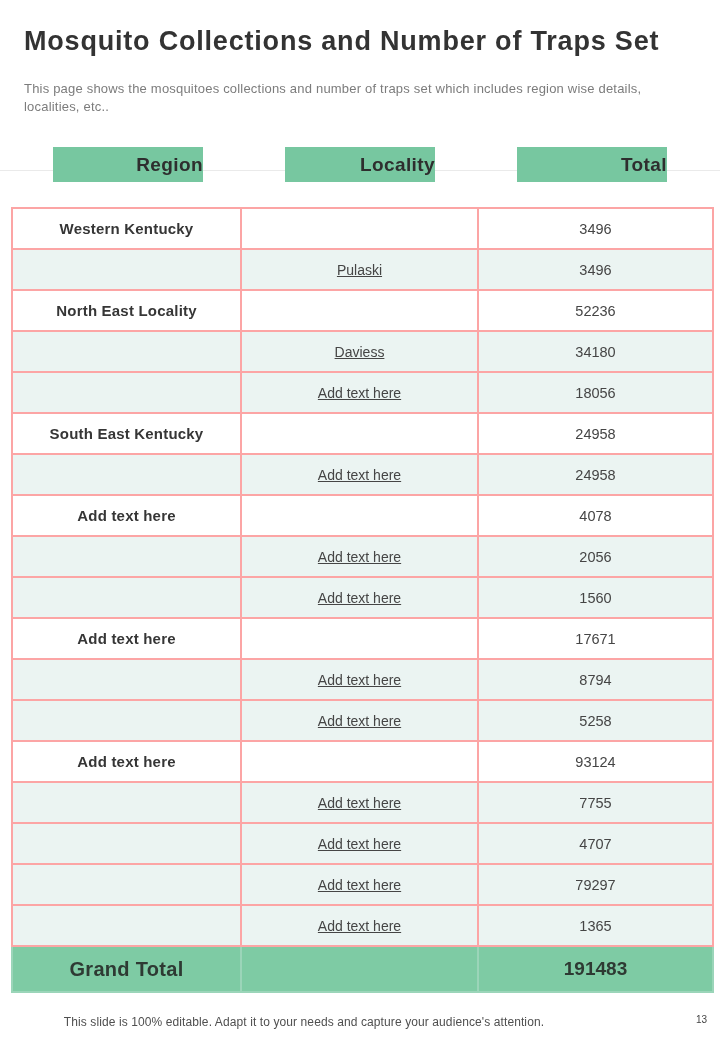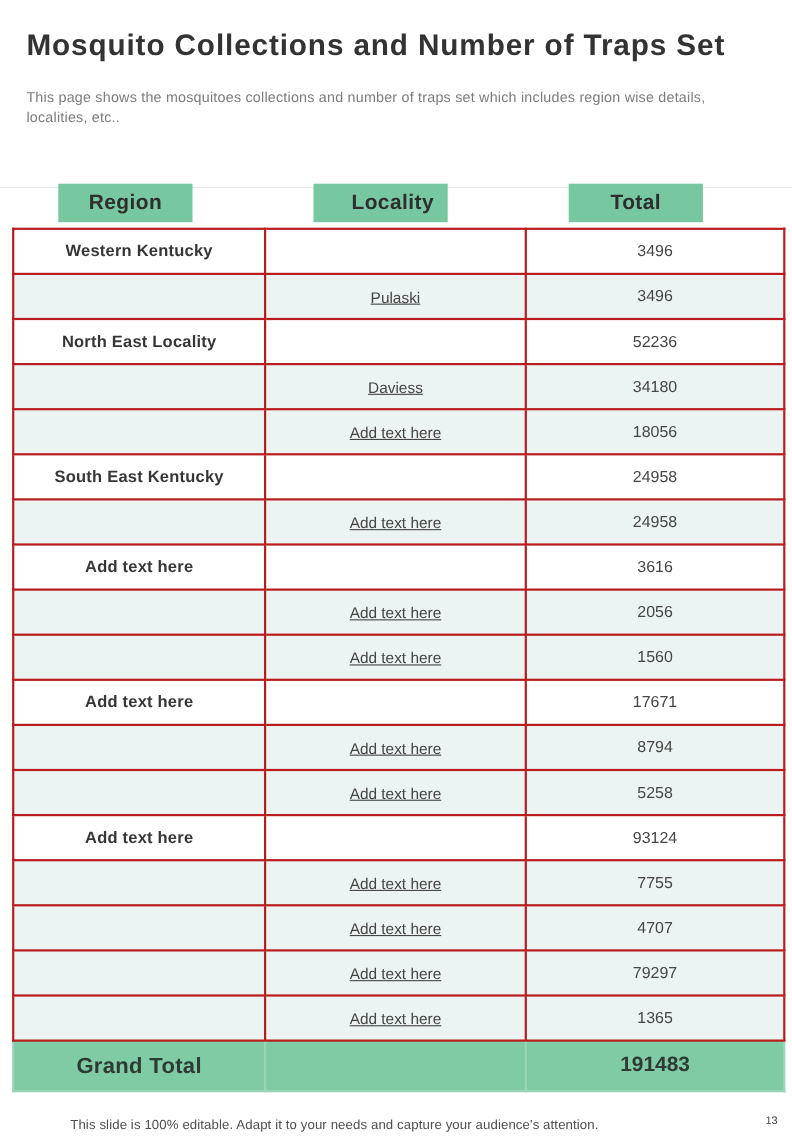--- a/index.html
+++ b/index.html
@@ -24,9 +24,9 @@
     background:#eaeaea;
   }
   .chip {
-    position:absolute; top:167px; width:122px; height:35px;
+    position:absolute; top:147px; width:150px; height:35px;
     background:#77c7a0; color:#2e2e2e;
-    font-size:19px; font-weight:bold; text-align:center; line-height:35px;
+    font-size:19px; font-weight:bold; text-align:right; line-height:35px;
     letter-spacing:0.4px;
   }
   .chip-region   { left:53px; }

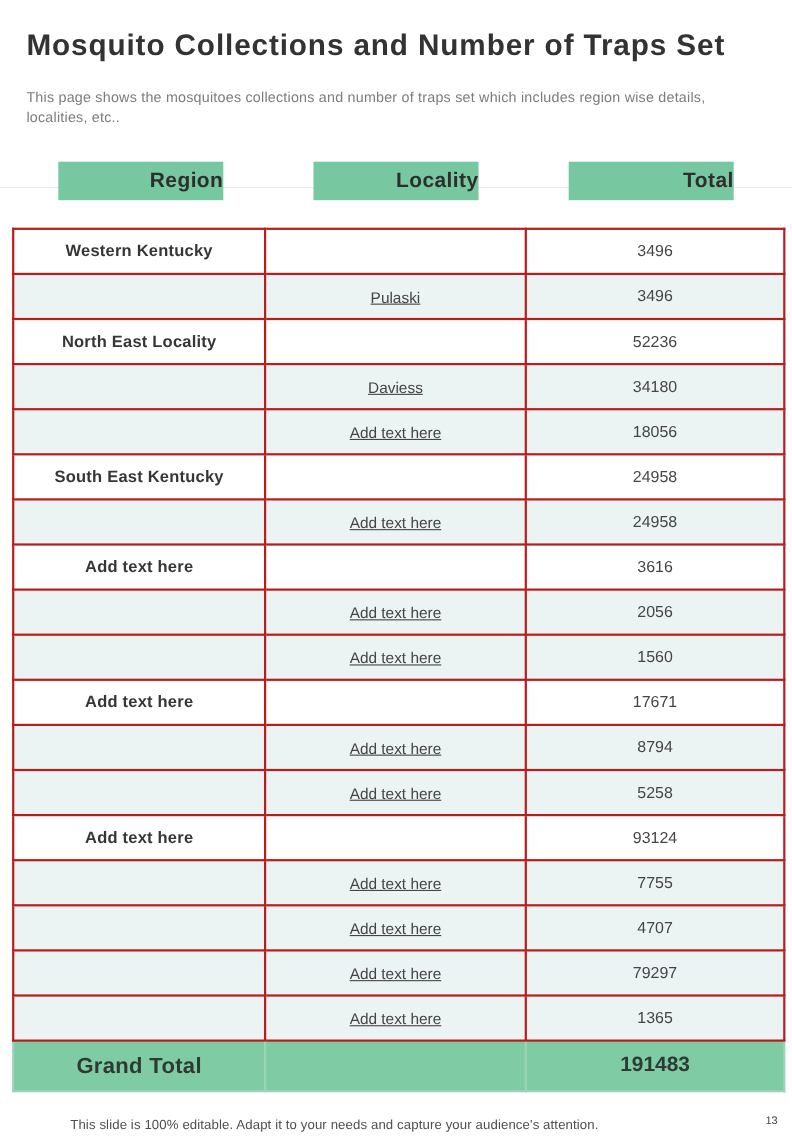--- a/index.html
+++ b/index.html
@@ -38,7 +38,7 @@
     border-collapse:collapse; table-layout:fixed;
   }
   .data-table td {
-    border:2px solid #b91c1c;
+    border:2px solid #fca5a5;
     text-align:center; vertical-align:middle; padding:0;
   }
   tr.row-data  { height:41px; }

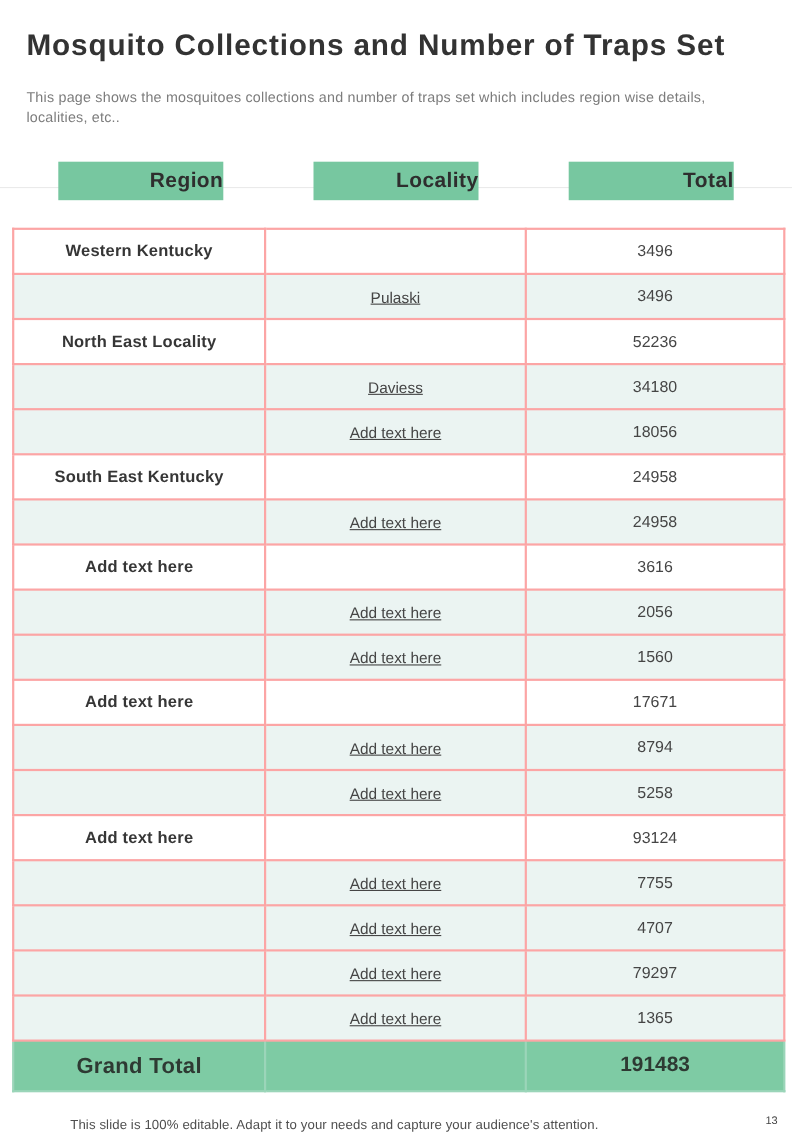--- a/index.html
+++ b/index.html
@@ -118,7 +118,7 @@
     <tr class="row-data row-white">
       <td class="cell-region">Add text here</td>
       <td class="cell-locality"></td>
-      <td class="cell-total">3616</td>
+      <td class="cell-total">4078</td>
     </tr>
     <tr class="row-data row-tint">
       <td class="cell-region"></td>

